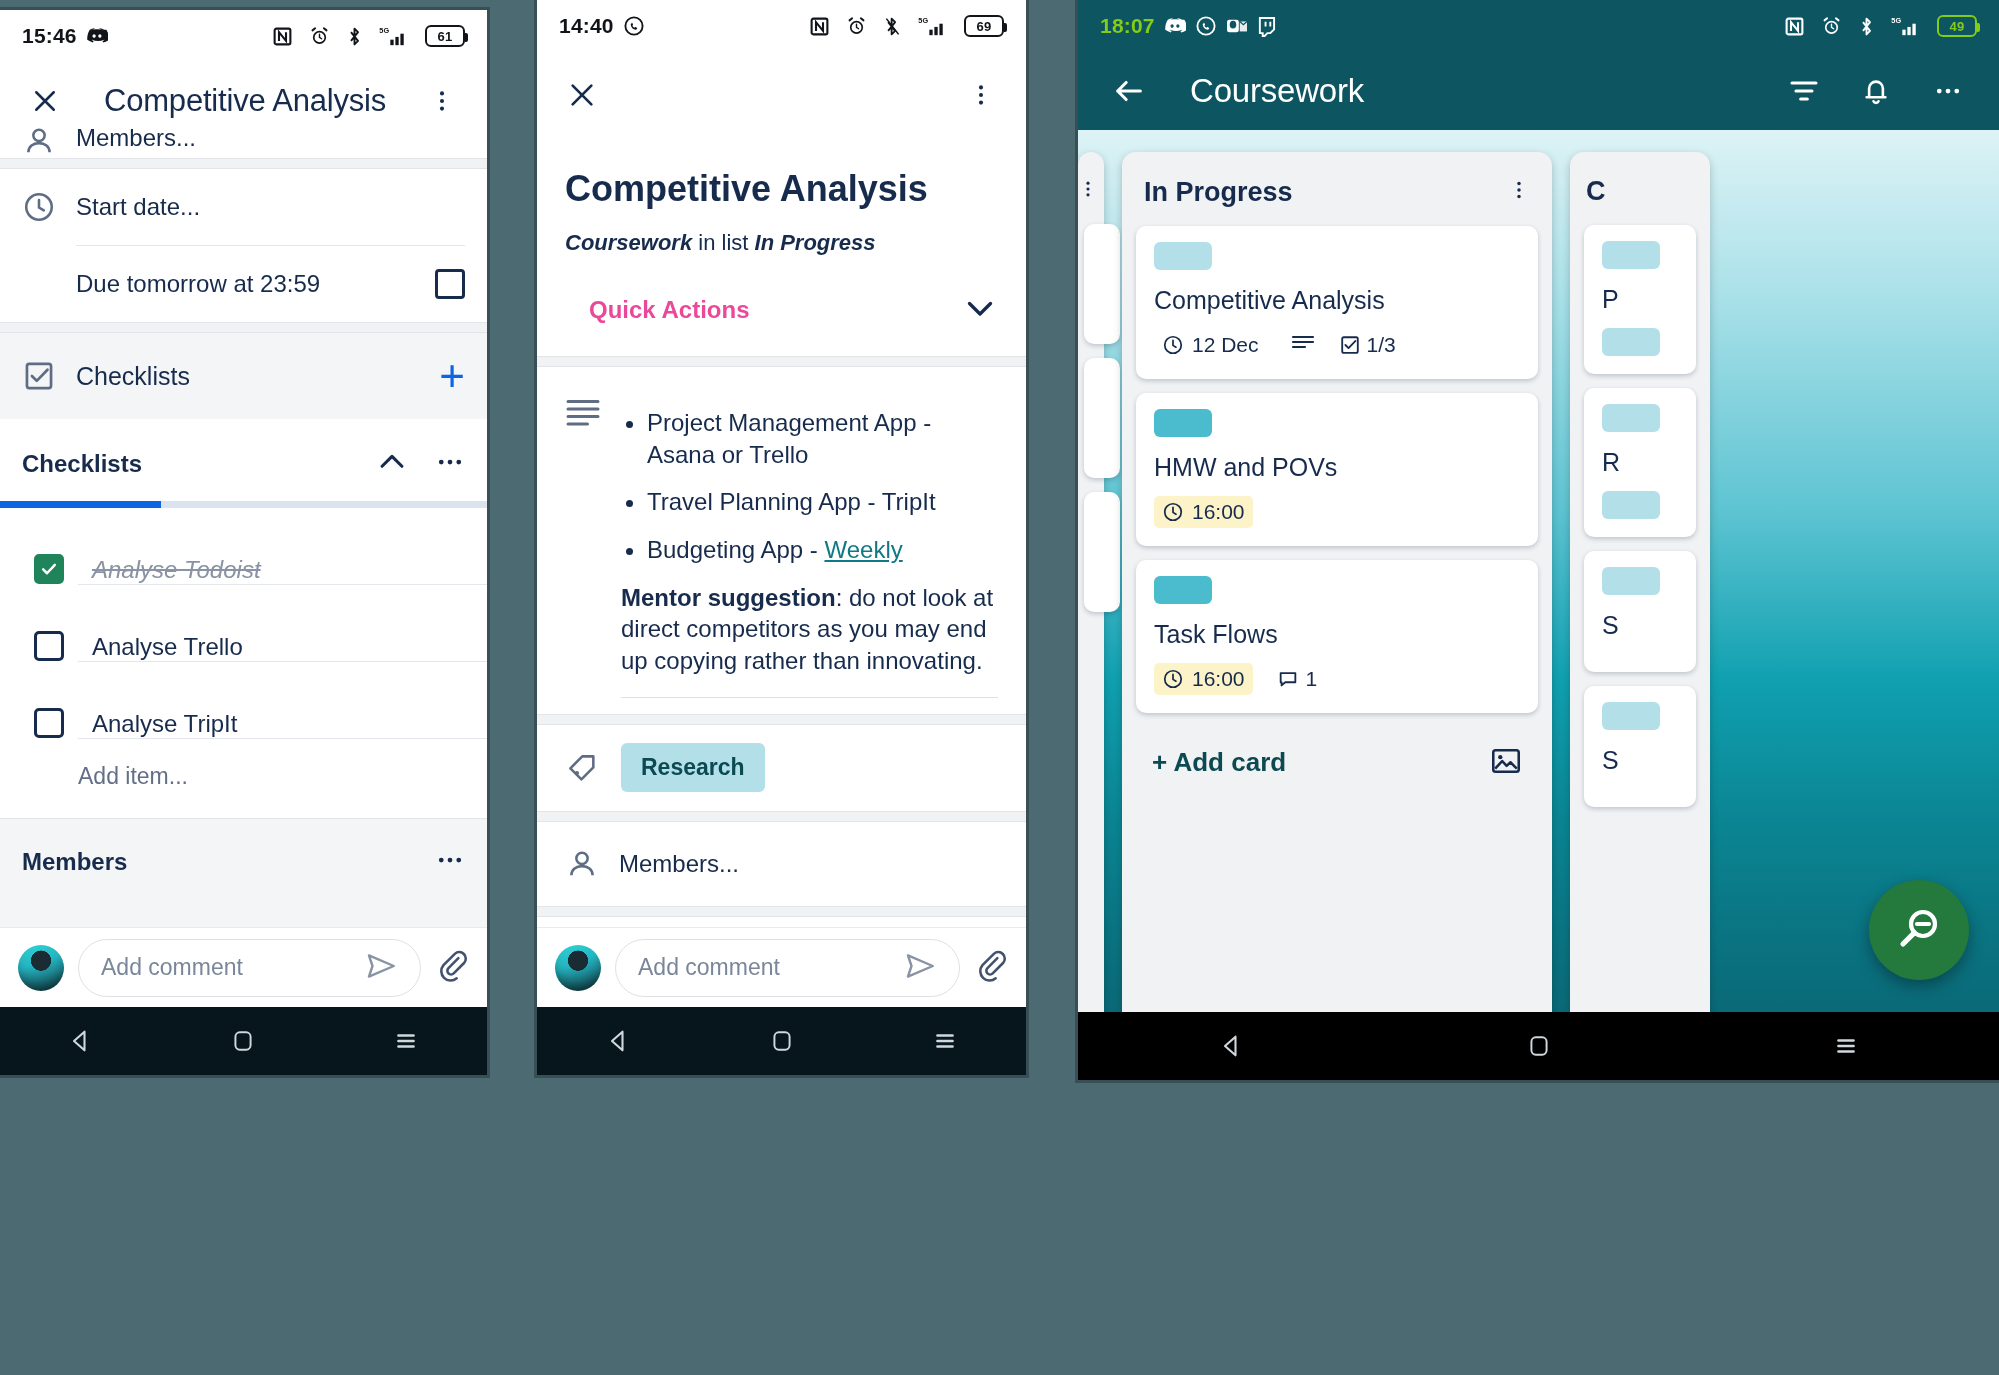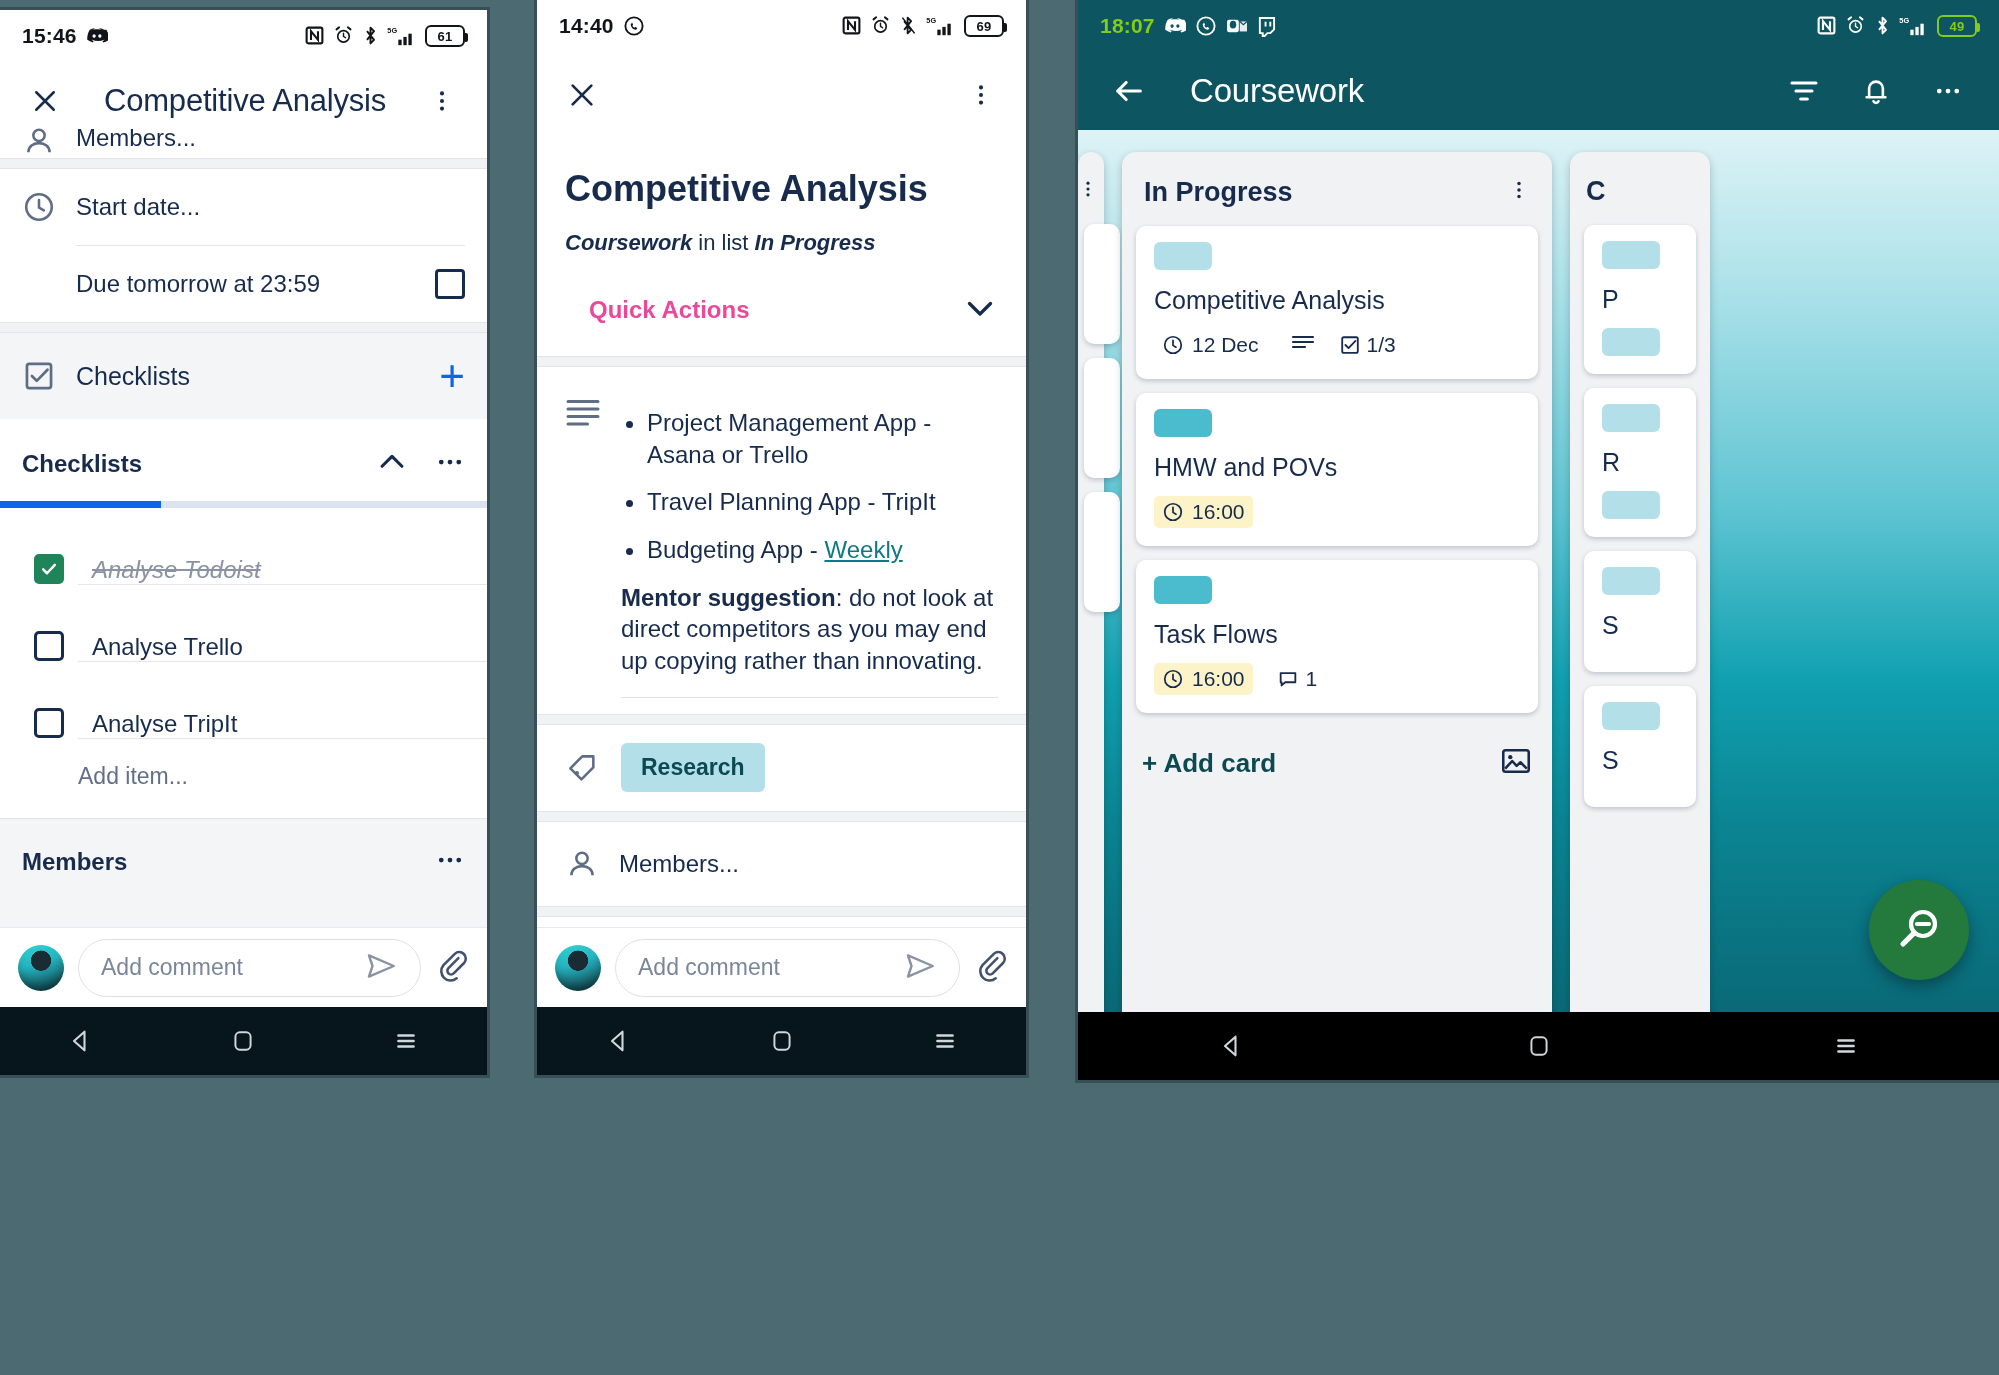--- a/index.html
+++ b/index.html
@@ -31,7 +31,7 @@
   .sb-light { background: #ffffff; color: #111418; }
   .sb-dark  { background: #0d5560; color: #84cc16; }
   .sb-left { display: flex; align-items: center; gap: 9px; }
-  .sb-right { margin-left: auto; display: flex; align-items: flex-start; gap: 8px; }
+  .sb-right { margin-left: auto; display: flex; align-items: flex-end; gap: 16px; }
   .sb-ico { display: inline-flex; align-items: center; justify-content: center; }
   .sb-ico svg { display: block; }
   .battery {

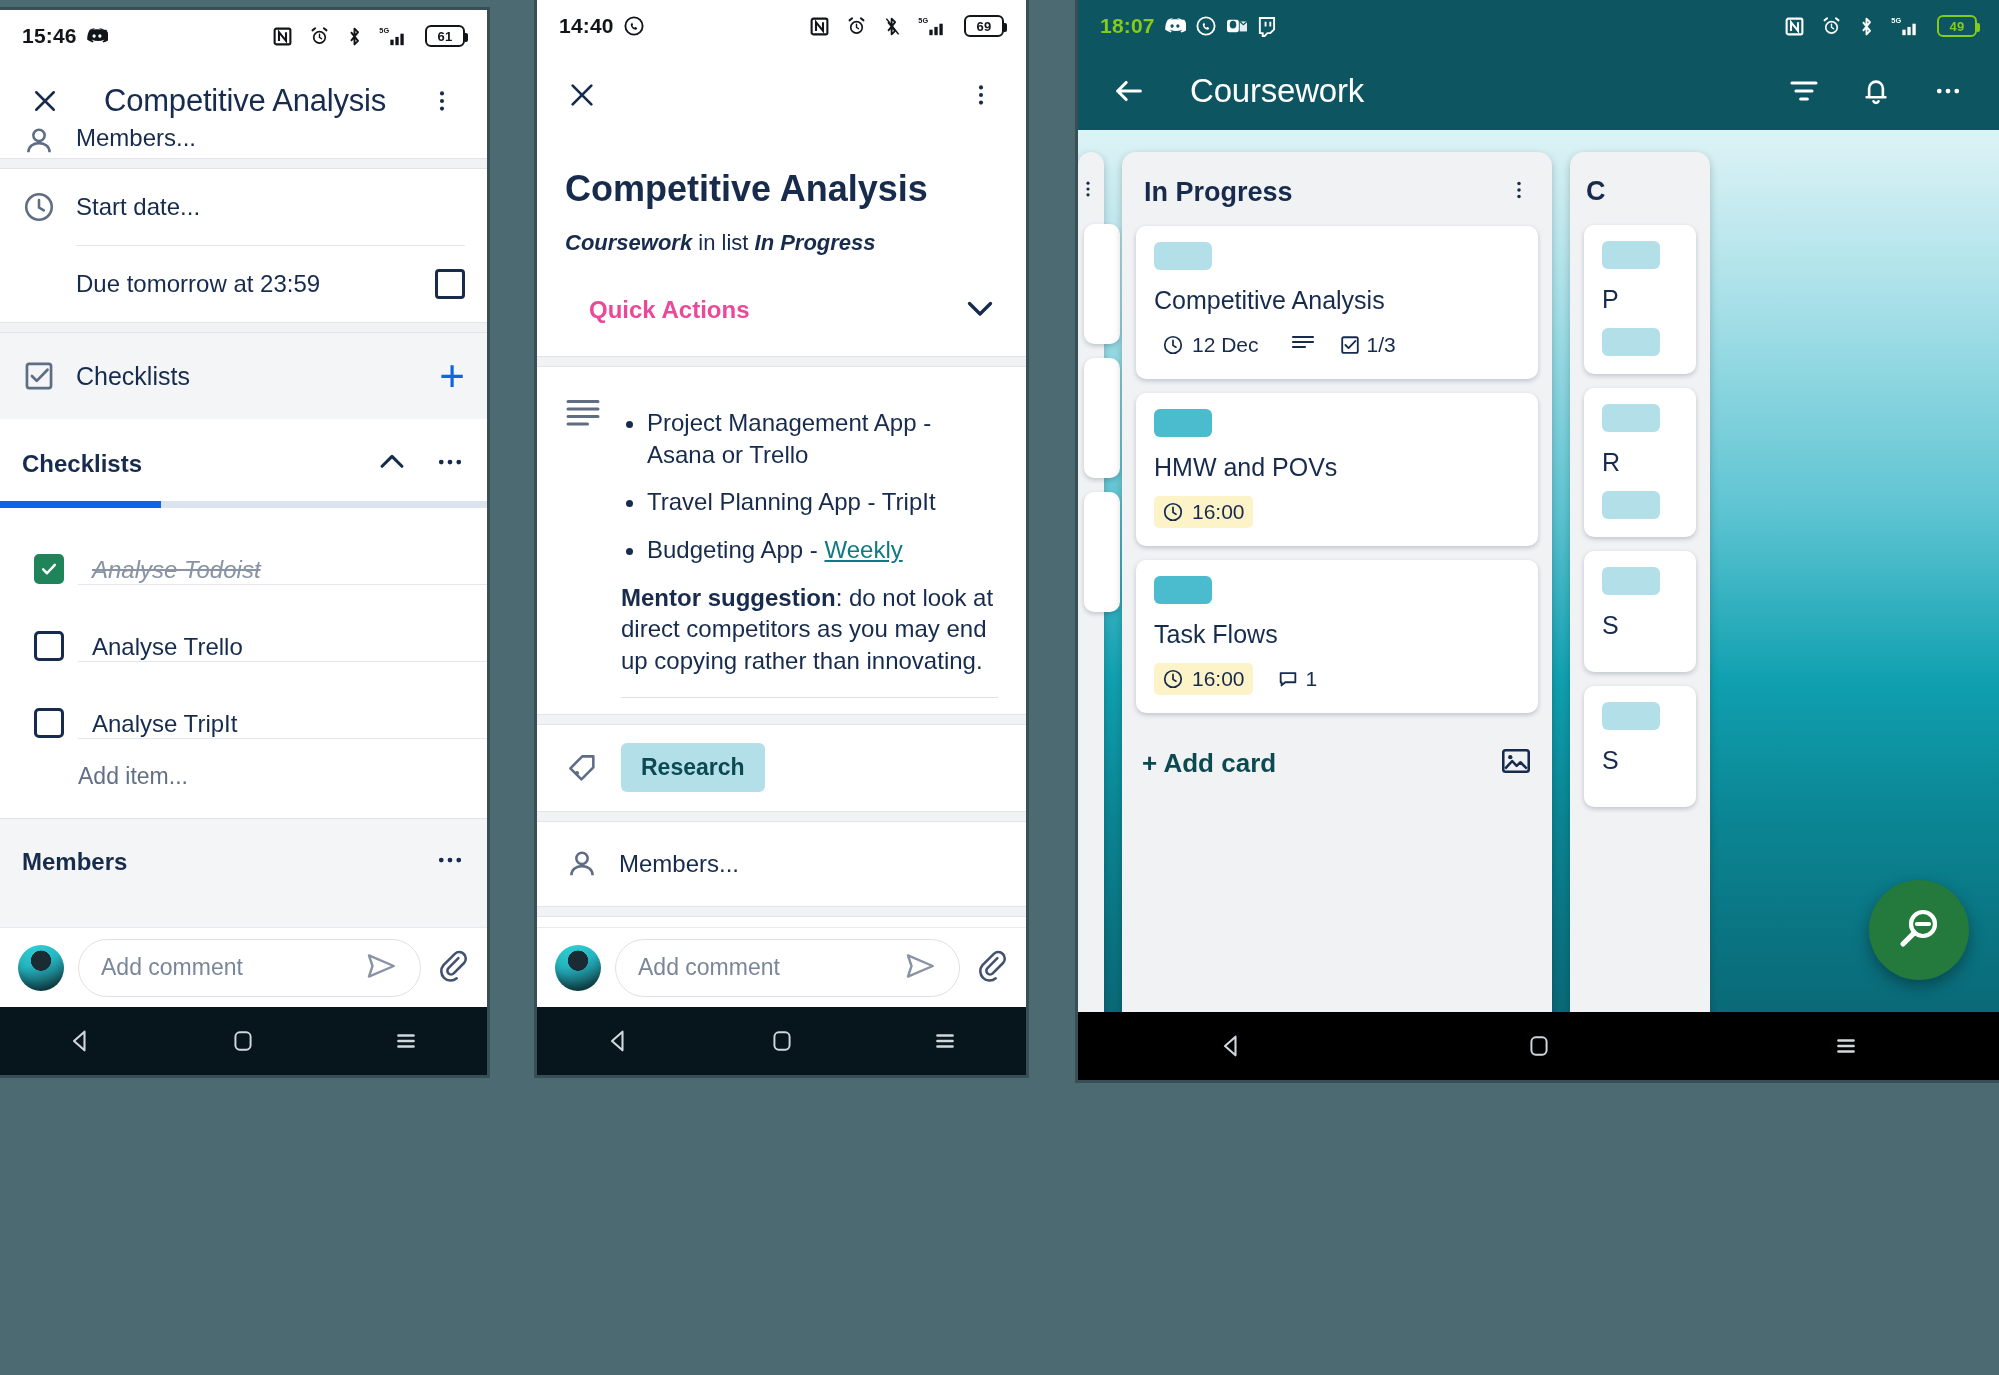--- a/index.html
+++ b/index.html
@@ -182,7 +182,7 @@
   .tcard .meta { display:flex; align-items:center; gap:24px; font-size:21px; color:#172b4d; }
   .badge { display:flex; align-items:center; gap:8px; padding: 4px 8px; border-radius:5px; }
   .badge.warn { background:#fdf3c8; }
-  .addcard { display:flex; align-items:center; padding: 20px 20px 26px; }
+  .addcard { display:flex; padding: 20px 30px 26px; }
   .addcard .t { font-size:26px; font-weight:700; color:#0c4a52; }
   .addcard .i { margin-left:auto; }
   .fab {

